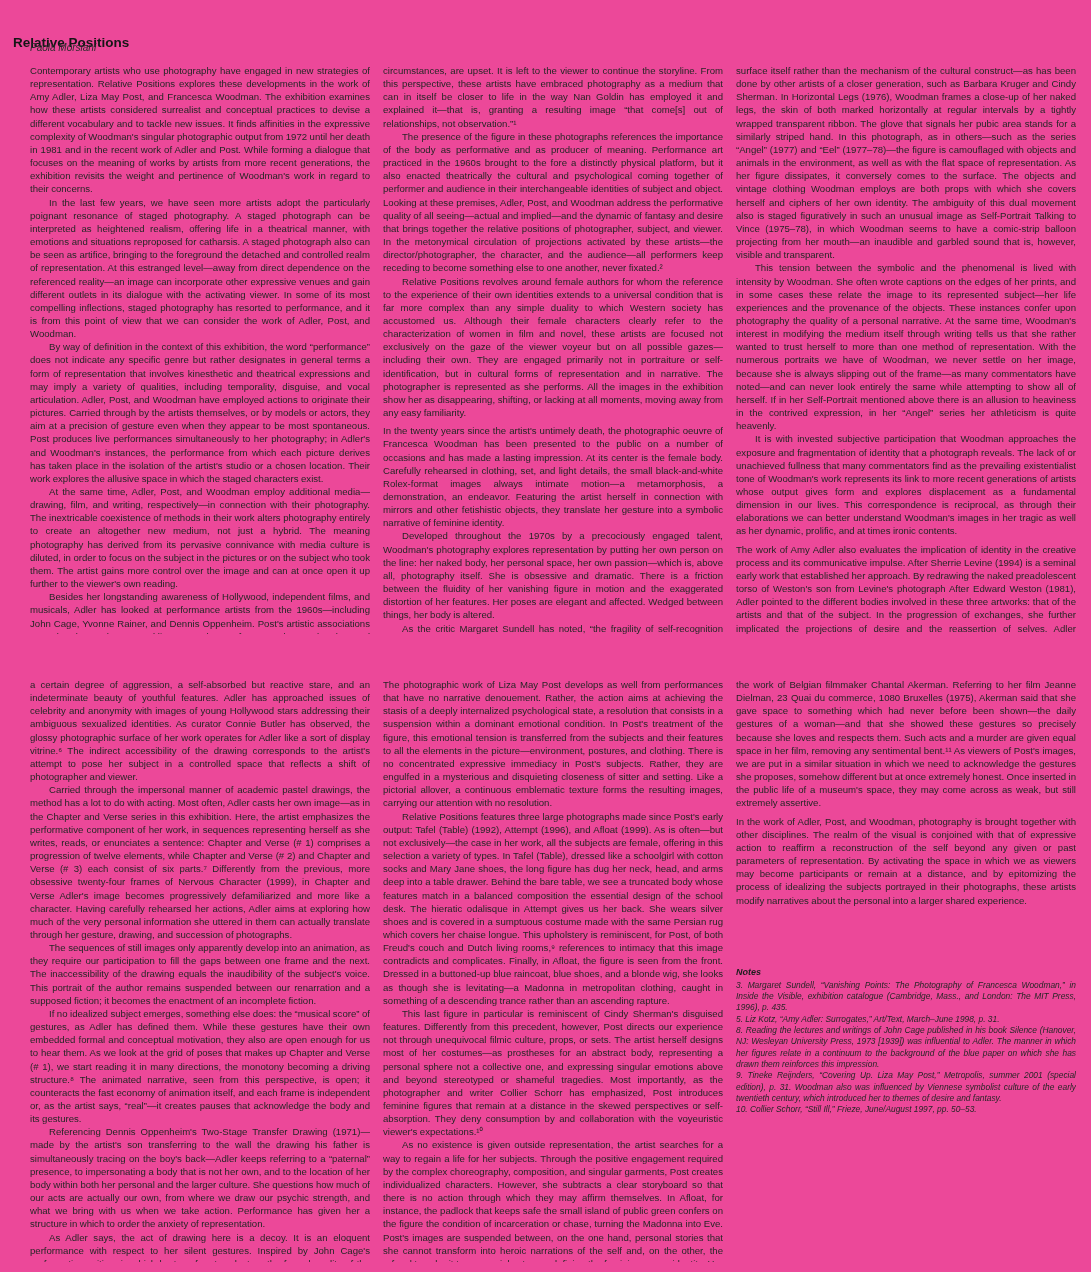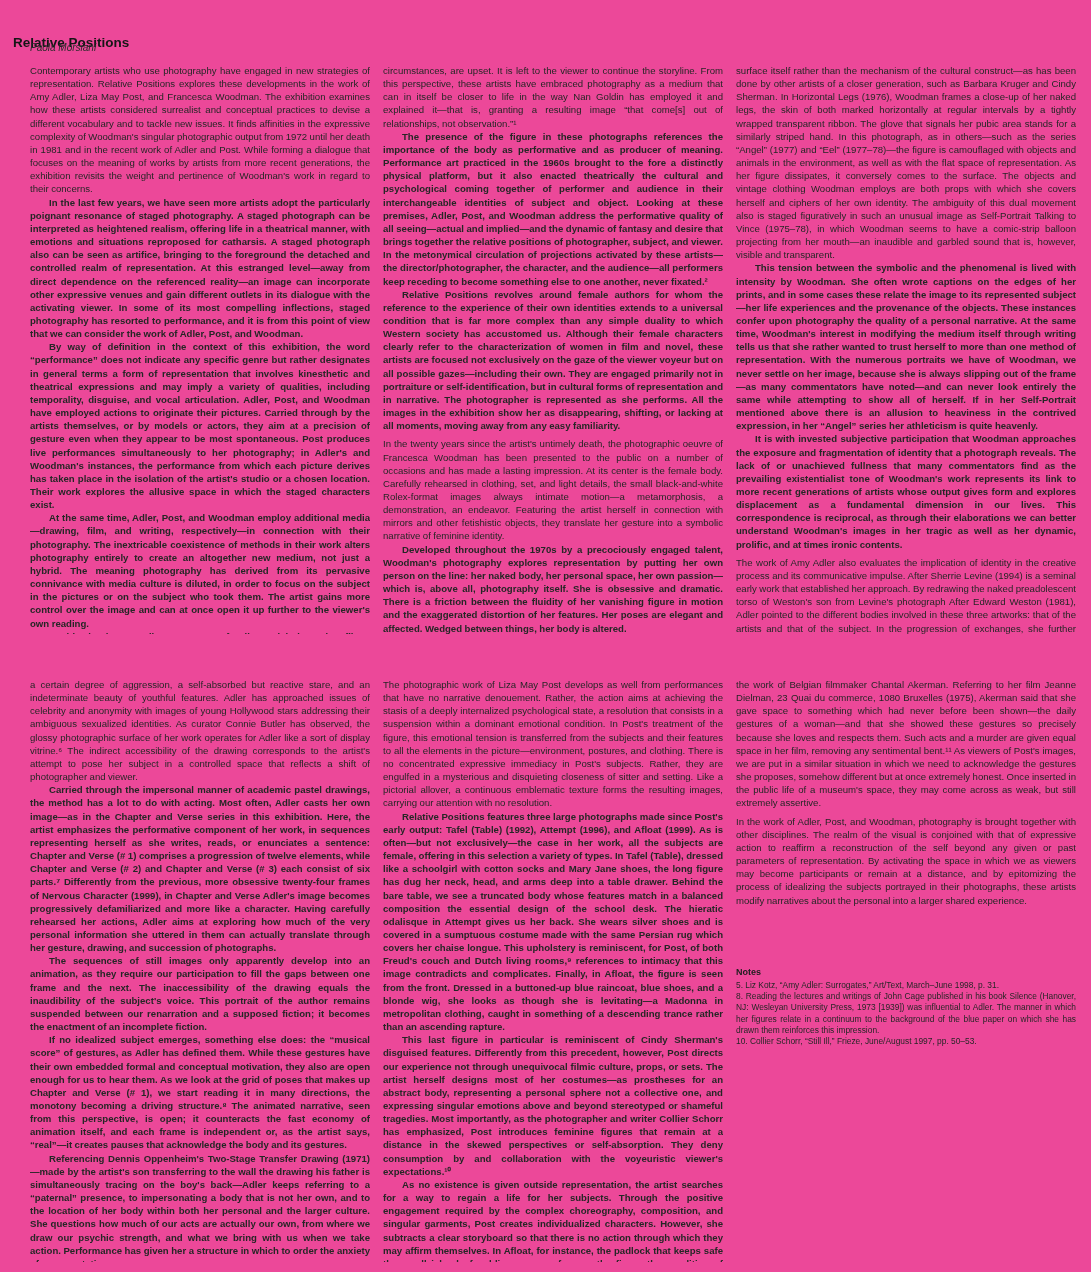--- a/index.html
+++ b/index.html
@@ -30,7 +30,7 @@
     text-align: justify; color: #262626;
     word-spacing: -0.2px;
   }
-  p.para.indent { text-indent: 19px; font-weight: bold; }
+  p.para.indent { text-indent: 19px; }
   p.para.gap { margin-top: 5px; }
   p.para.flows { text-align-last: justify; }
   .notes { margin-top: 60px; }

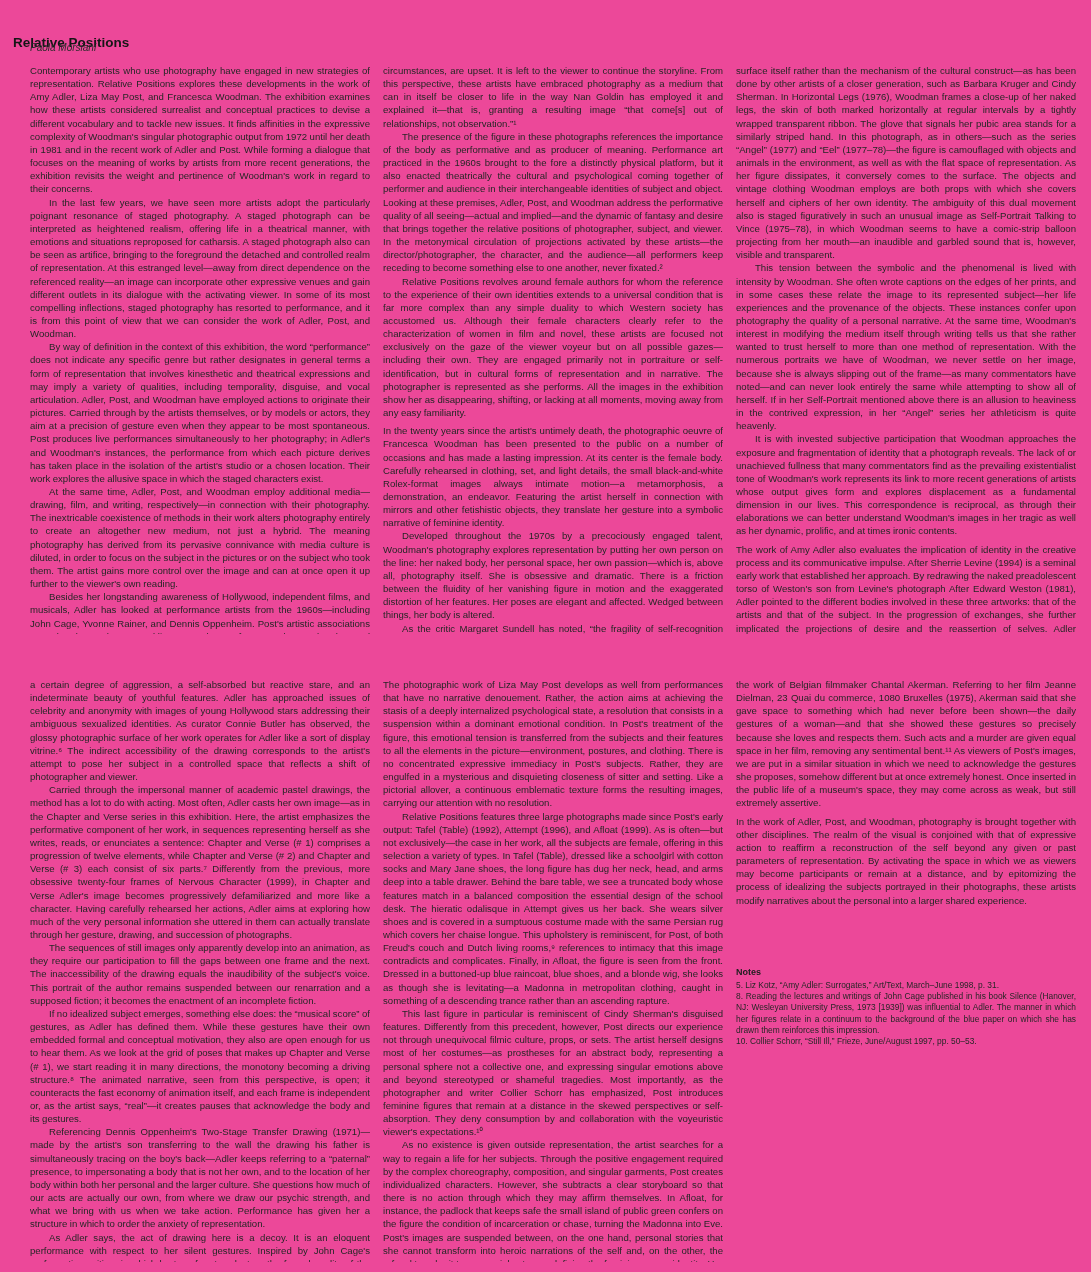--- a/index.html
+++ b/index.html
@@ -33,7 +33,7 @@
   p.para.indent { text-indent: 19px; }
   p.para.gap { margin-top: 5px; }
   p.para.flows { text-align-last: justify; }
-  .notes { margin-top: 60px; }
+  .notes { margin-top: 60px; font-style: italic; }
   .notes-heading { margin: 0 0 3px 0; font-size: 9px; font-weight: bold; color: #1d1d1d; }
   .notes p.para { font-size: 8.4px; line-height: 11.35px; word-spacing: 0; }
 </style>

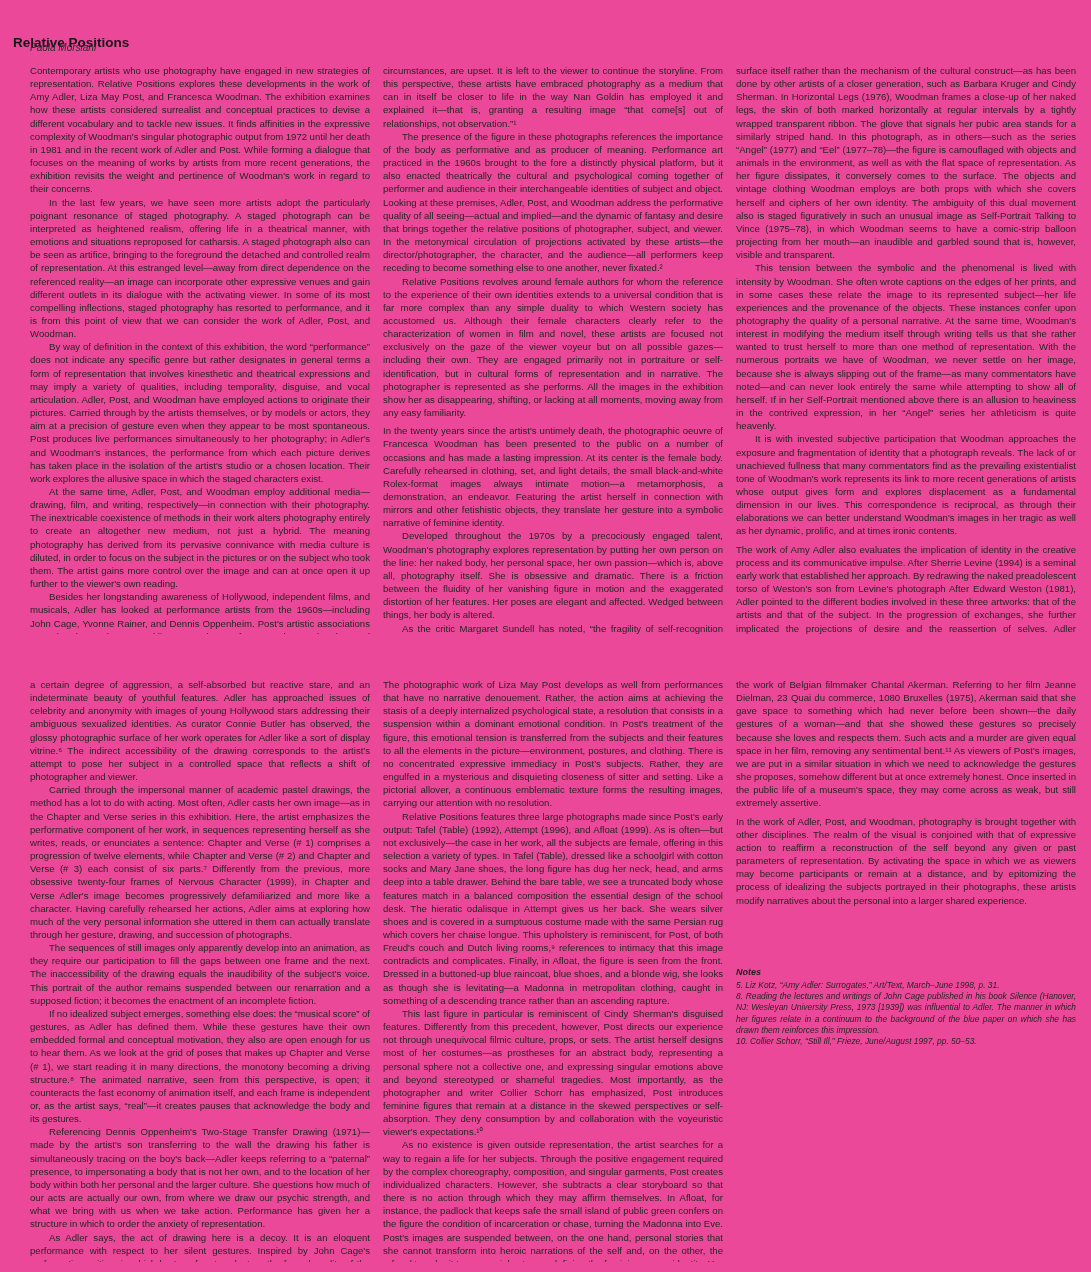--- a/index.html
+++ b/index.html
@@ -92,6 +92,7 @@
       <div class="notes">
         <p class="notes-heading">Notes</p>
         <div>
+            <p class="para">3.  Margaret Sundell, “Vanishing Points: The Photography of Francesca Woodman,” in Inside the Visible, exhibition catalogue (Cambridge, Mass., and London: The MIT Press, 1996), p. 435.</p>
             <p class="para">5.  Liz Kotz, “Amy Adler: Surrogates,” Art/Text, March–June 1998, p. 31.</p>
             <p class="para">8.  Reading the lectures and writings of John Cage published in his book Silence (Hanover, NJ: Wesleyan University Press, 1973 [1939]) was influential to Adler. The manner in which her figures relate in a continuum to the background of the blue paper on which she has drawn them reinforces this impression.</p>
             <p class="para">10.  Collier Schorr, “Still Ill,” Frieze, June/August 1997, pp. 50–53.</p>

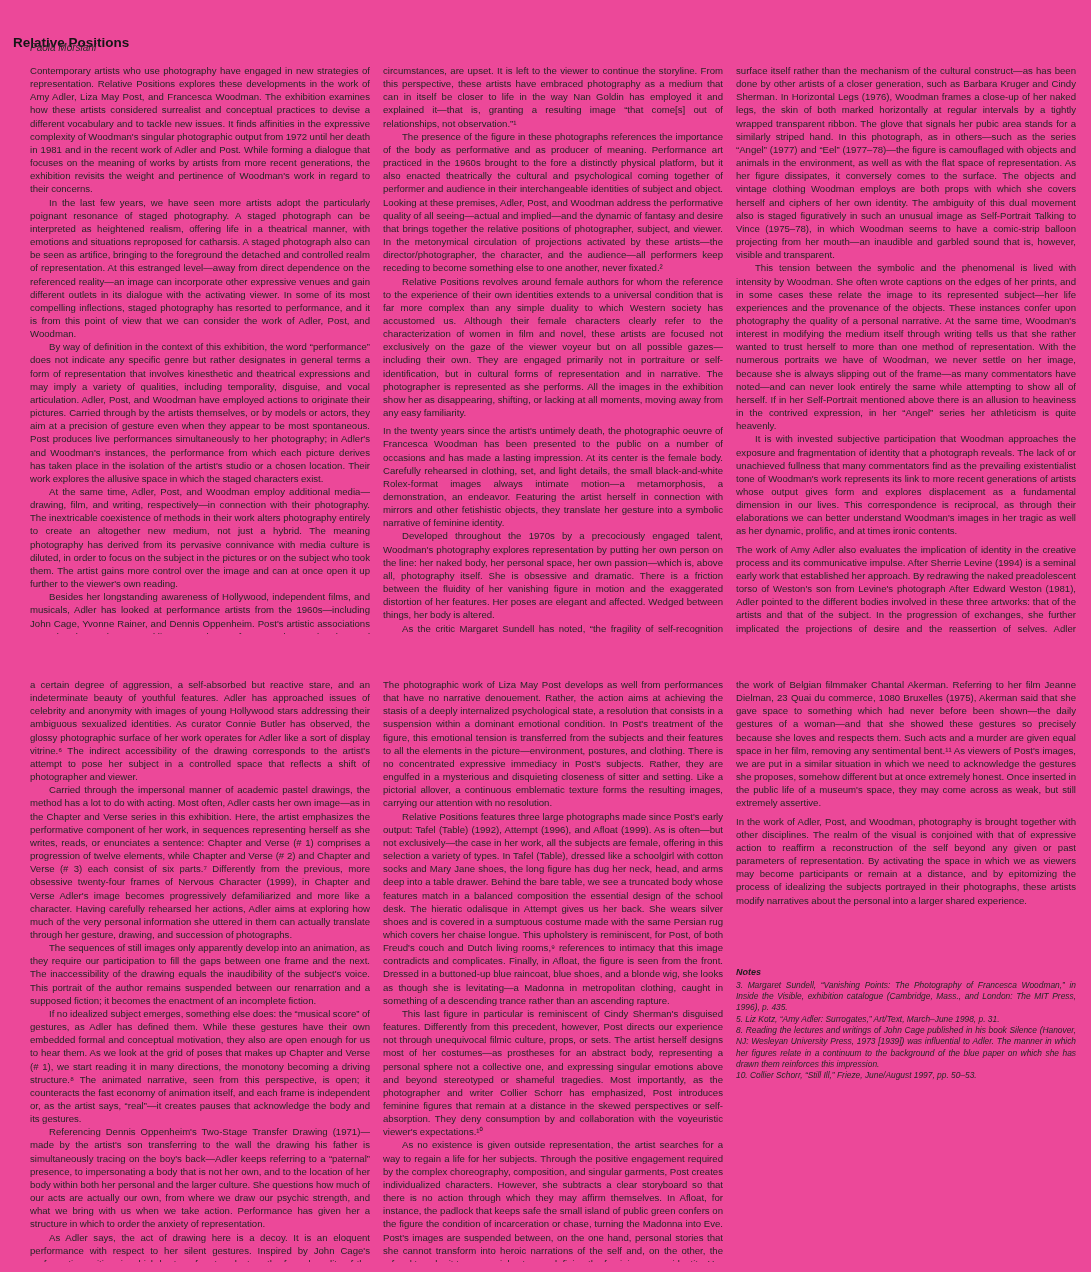--- a/index.html
+++ b/index.html
@@ -95,6 +95,7 @@
             <p class="para">3.  Margaret Sundell, “Vanishing Points: The Photography of Francesca Woodman,” in Inside the Visible, exhibition catalogue (Cambridge, Mass., and London: The MIT Press, 1996), p. 435.</p>
             <p class="para">5.  Liz Kotz, “Amy Adler: Surrogates,” Art/Text, March–June 1998, p. 31.</p>
             <p class="para">8.  Reading the lectures and writings of John Cage published in his book Silence (Hanover, NJ: Wesleyan University Press, 1973 [1939]) was influential to Adler. The manner in which her figures relate in a continuum to the background of the blue paper on which she has drawn them reinforces this impression.</p>
+            <p class="para">9.  Tineke Reijnders, “Covering Up. Liza May Post,” Metropolis, summer 2001 (special edition), p. 31. Woodman also was influenced by Viennese symbolist culture of the early twentieth century, which introduced her to themes of desire and fantasy.</p>
             <p class="para">10.  Collier Schorr, “Still Ill,” Frieze, June/August 1997, pp. 50–53.</p>
           </div>
       </div>

